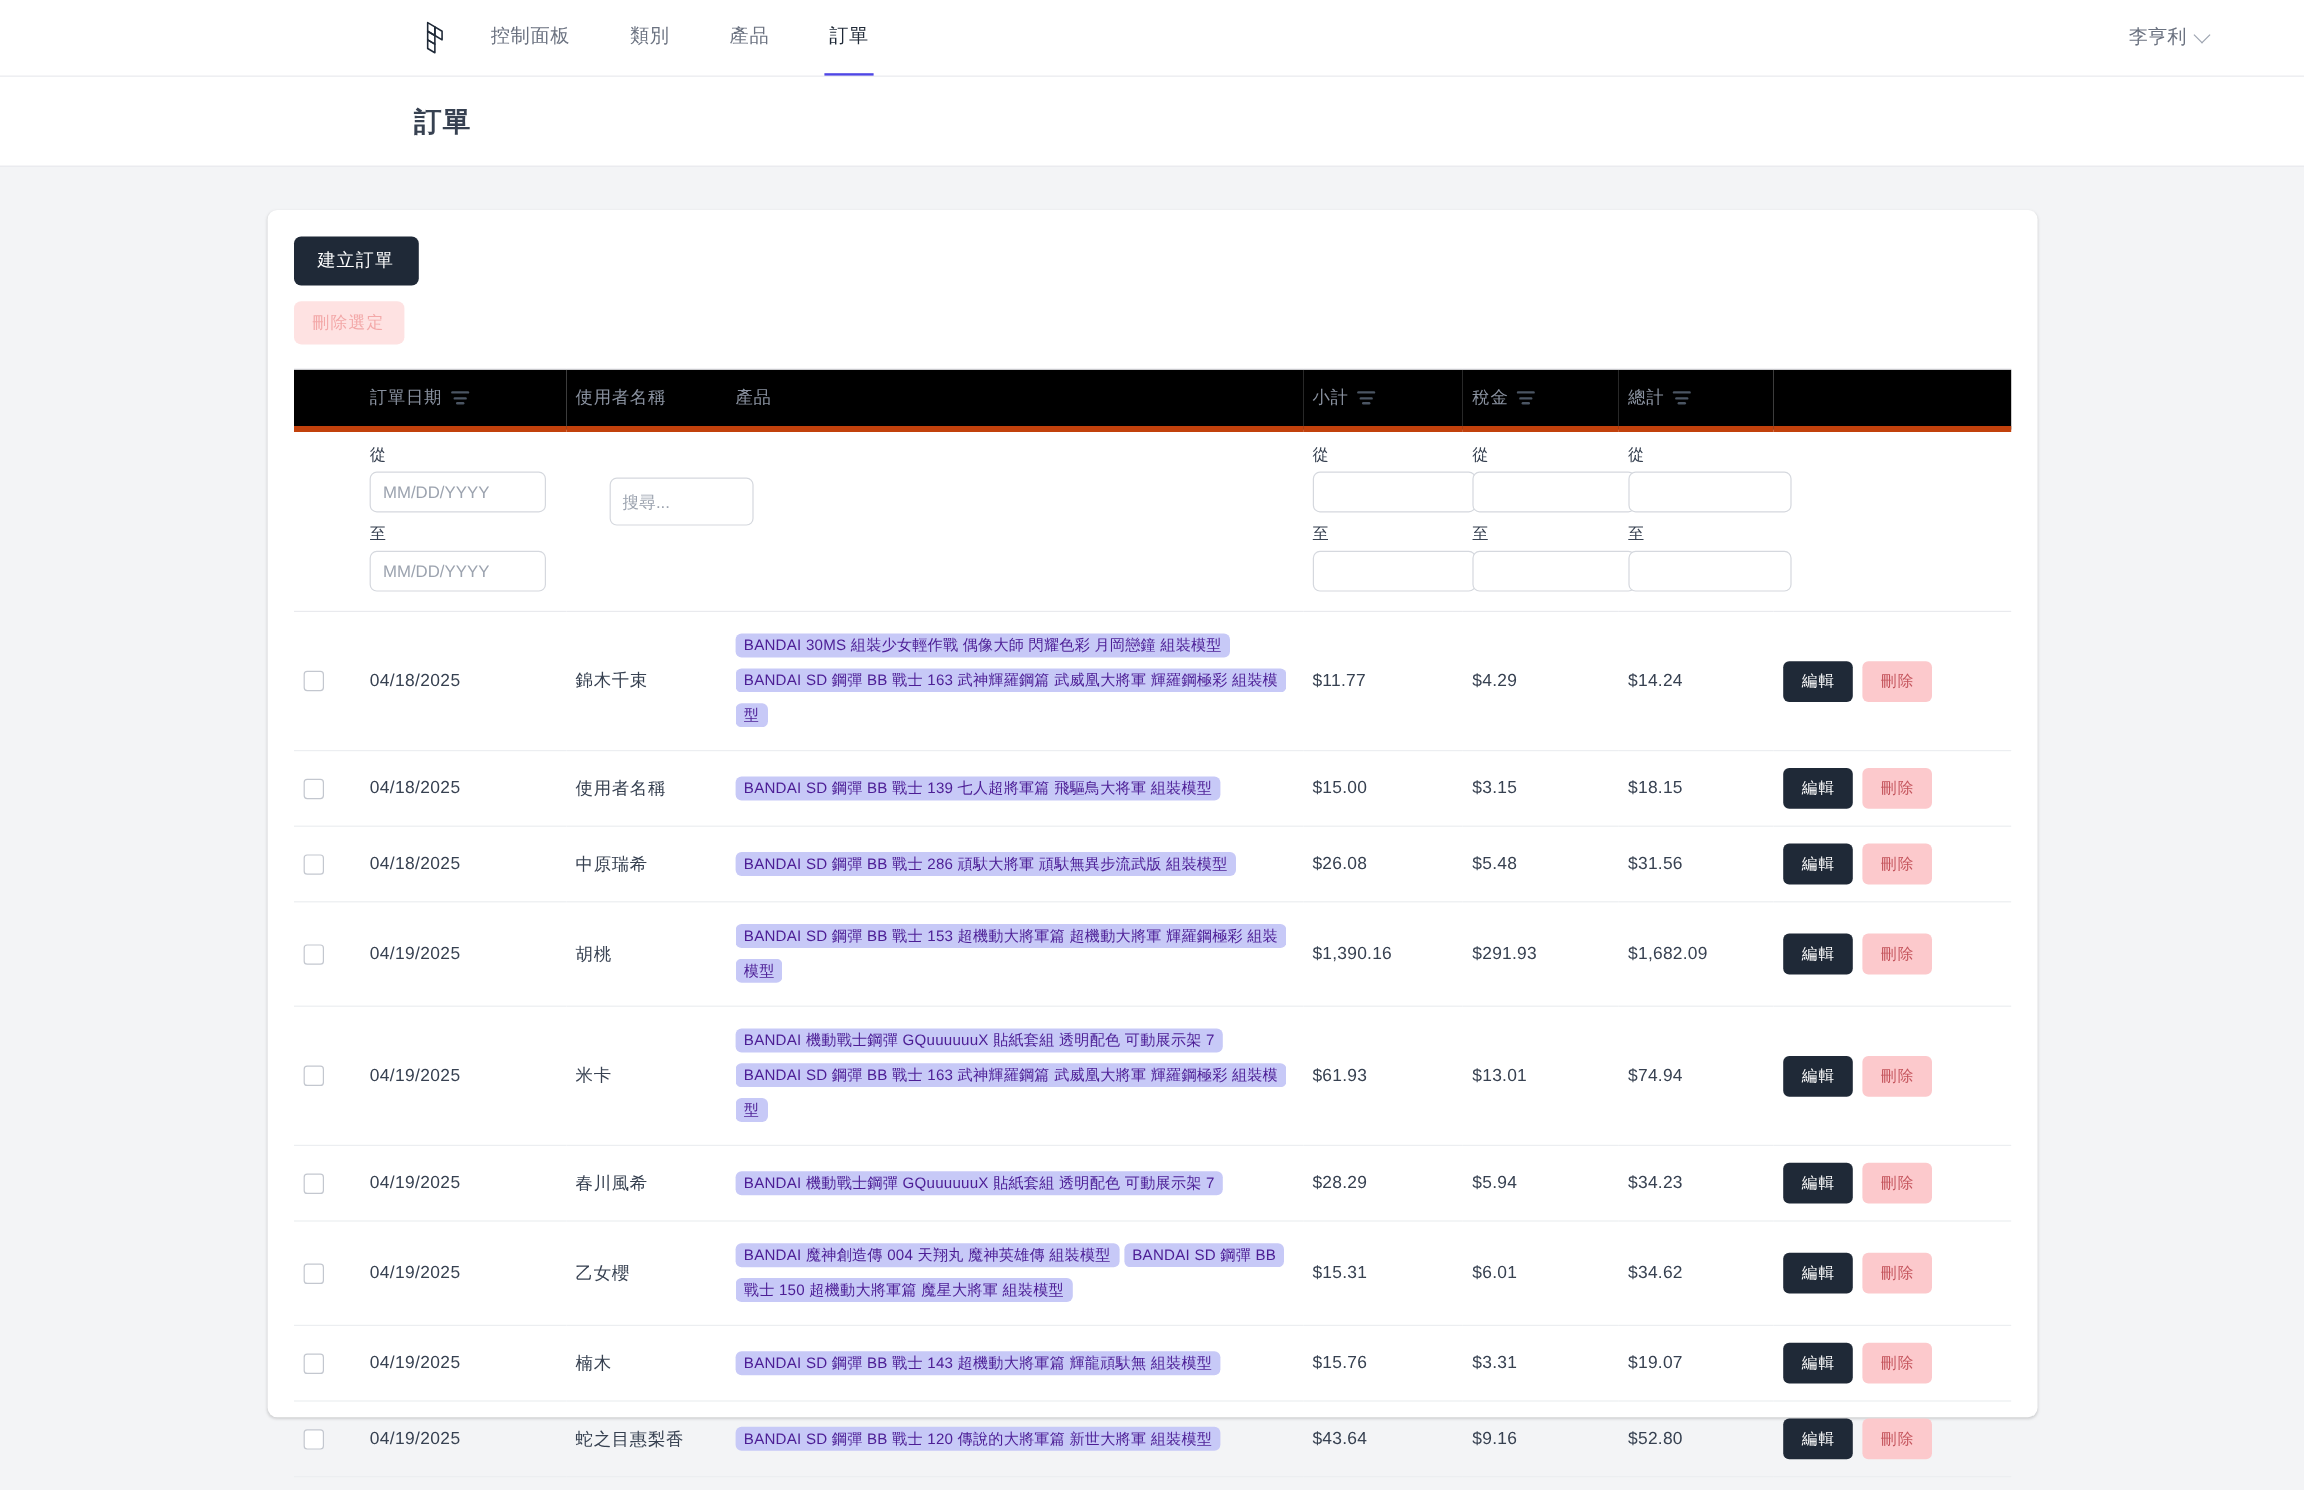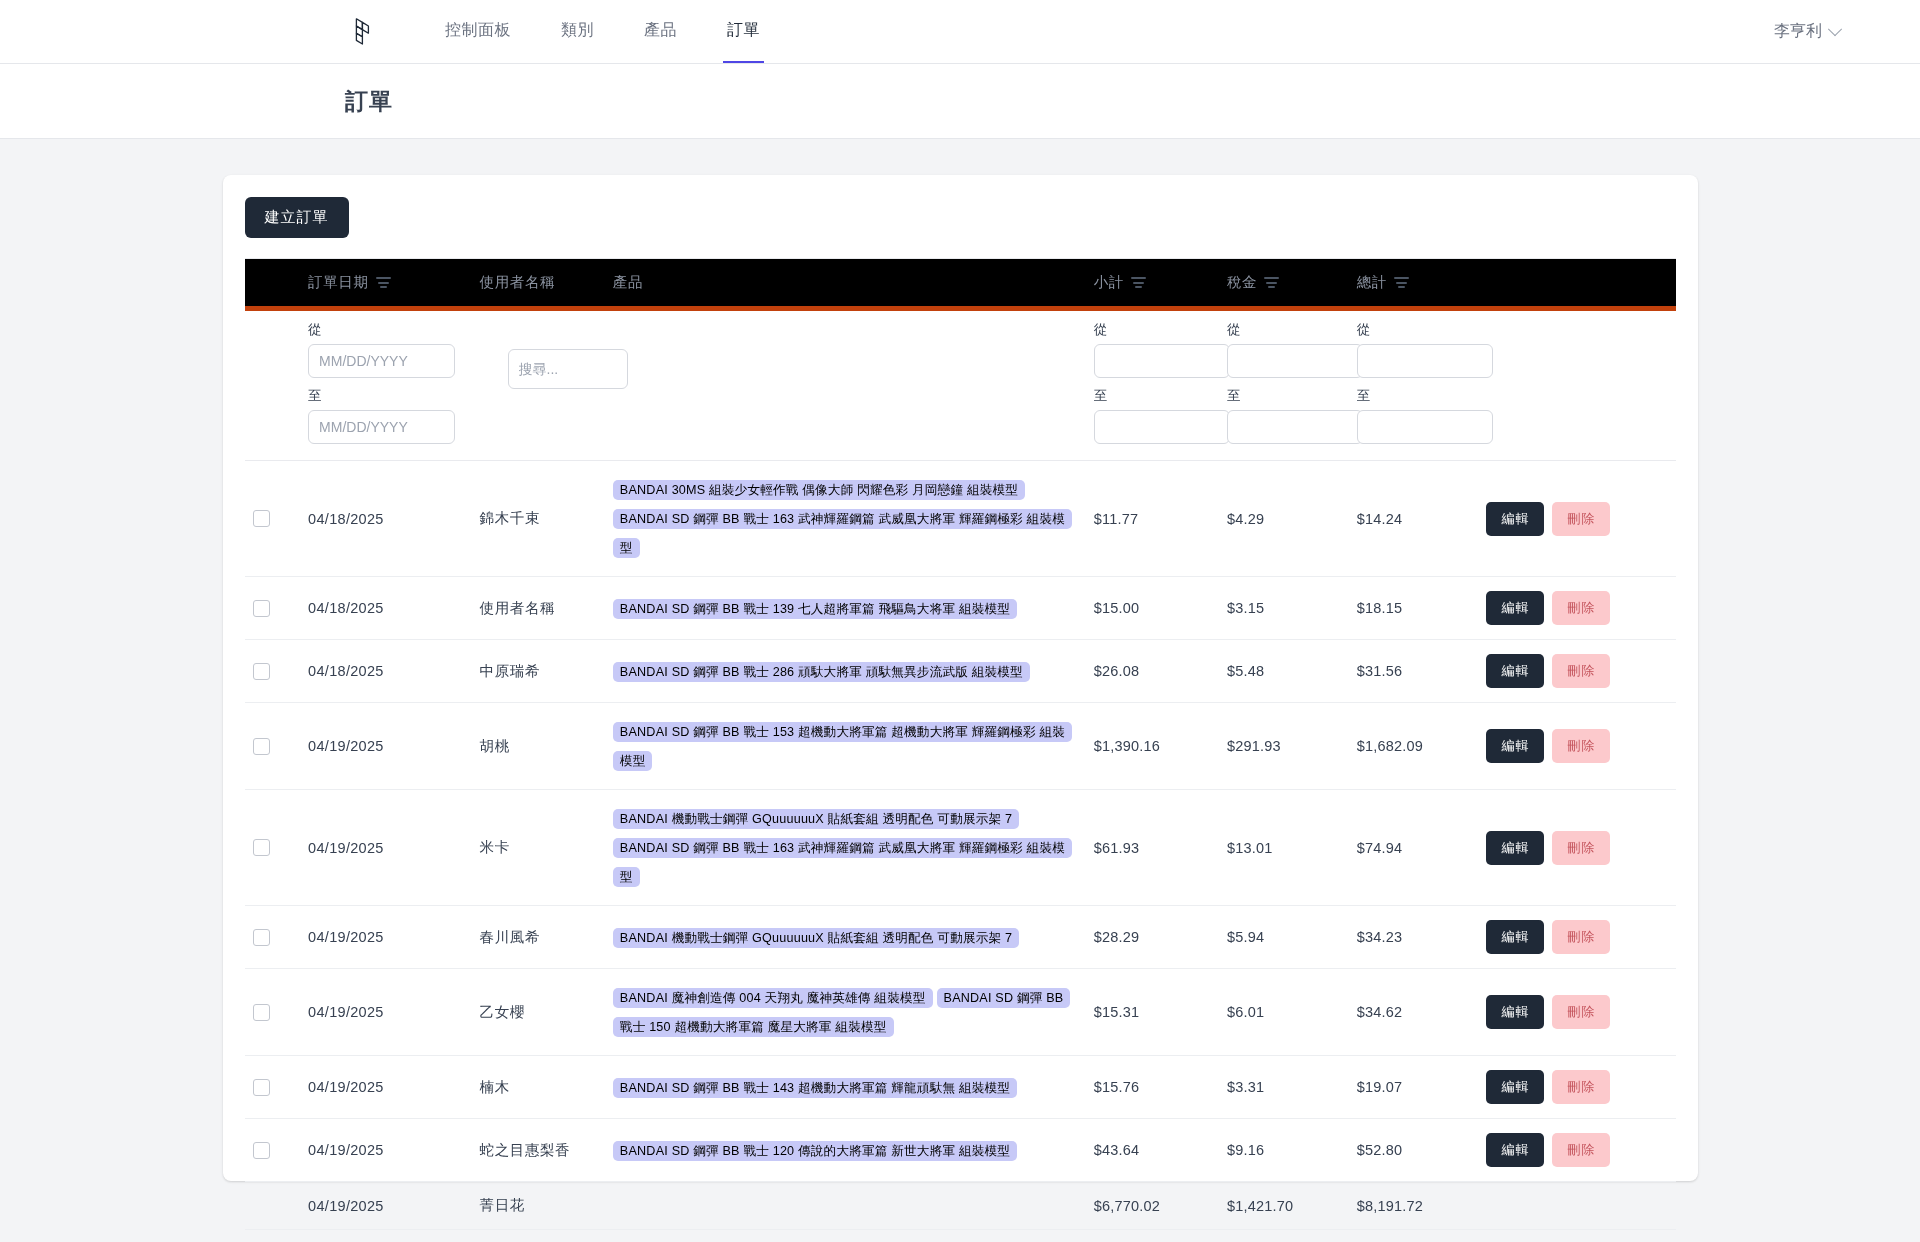--- a/index.html
+++ b/index.html
@@ -22,7 +22,7 @@
   }
   .nav-left { display: flex; align-items: center; padding-left: 345px; height: 100%; }
   .logo { width: 36px; height: 38px; display: flex; align-items: center; justify-content: center; }
-  .nav-links { display: flex; align-items: center; height: 100%; margin-left: 60px; }
+  .nav-links { display: flex; align-items: center; height: 100%; margin-left: 24px; }
   .nav-link {
     font-size: 16px; color: #6b7280; letter-spacing: .5px;
     height: 100%; display: flex; align-items: center;

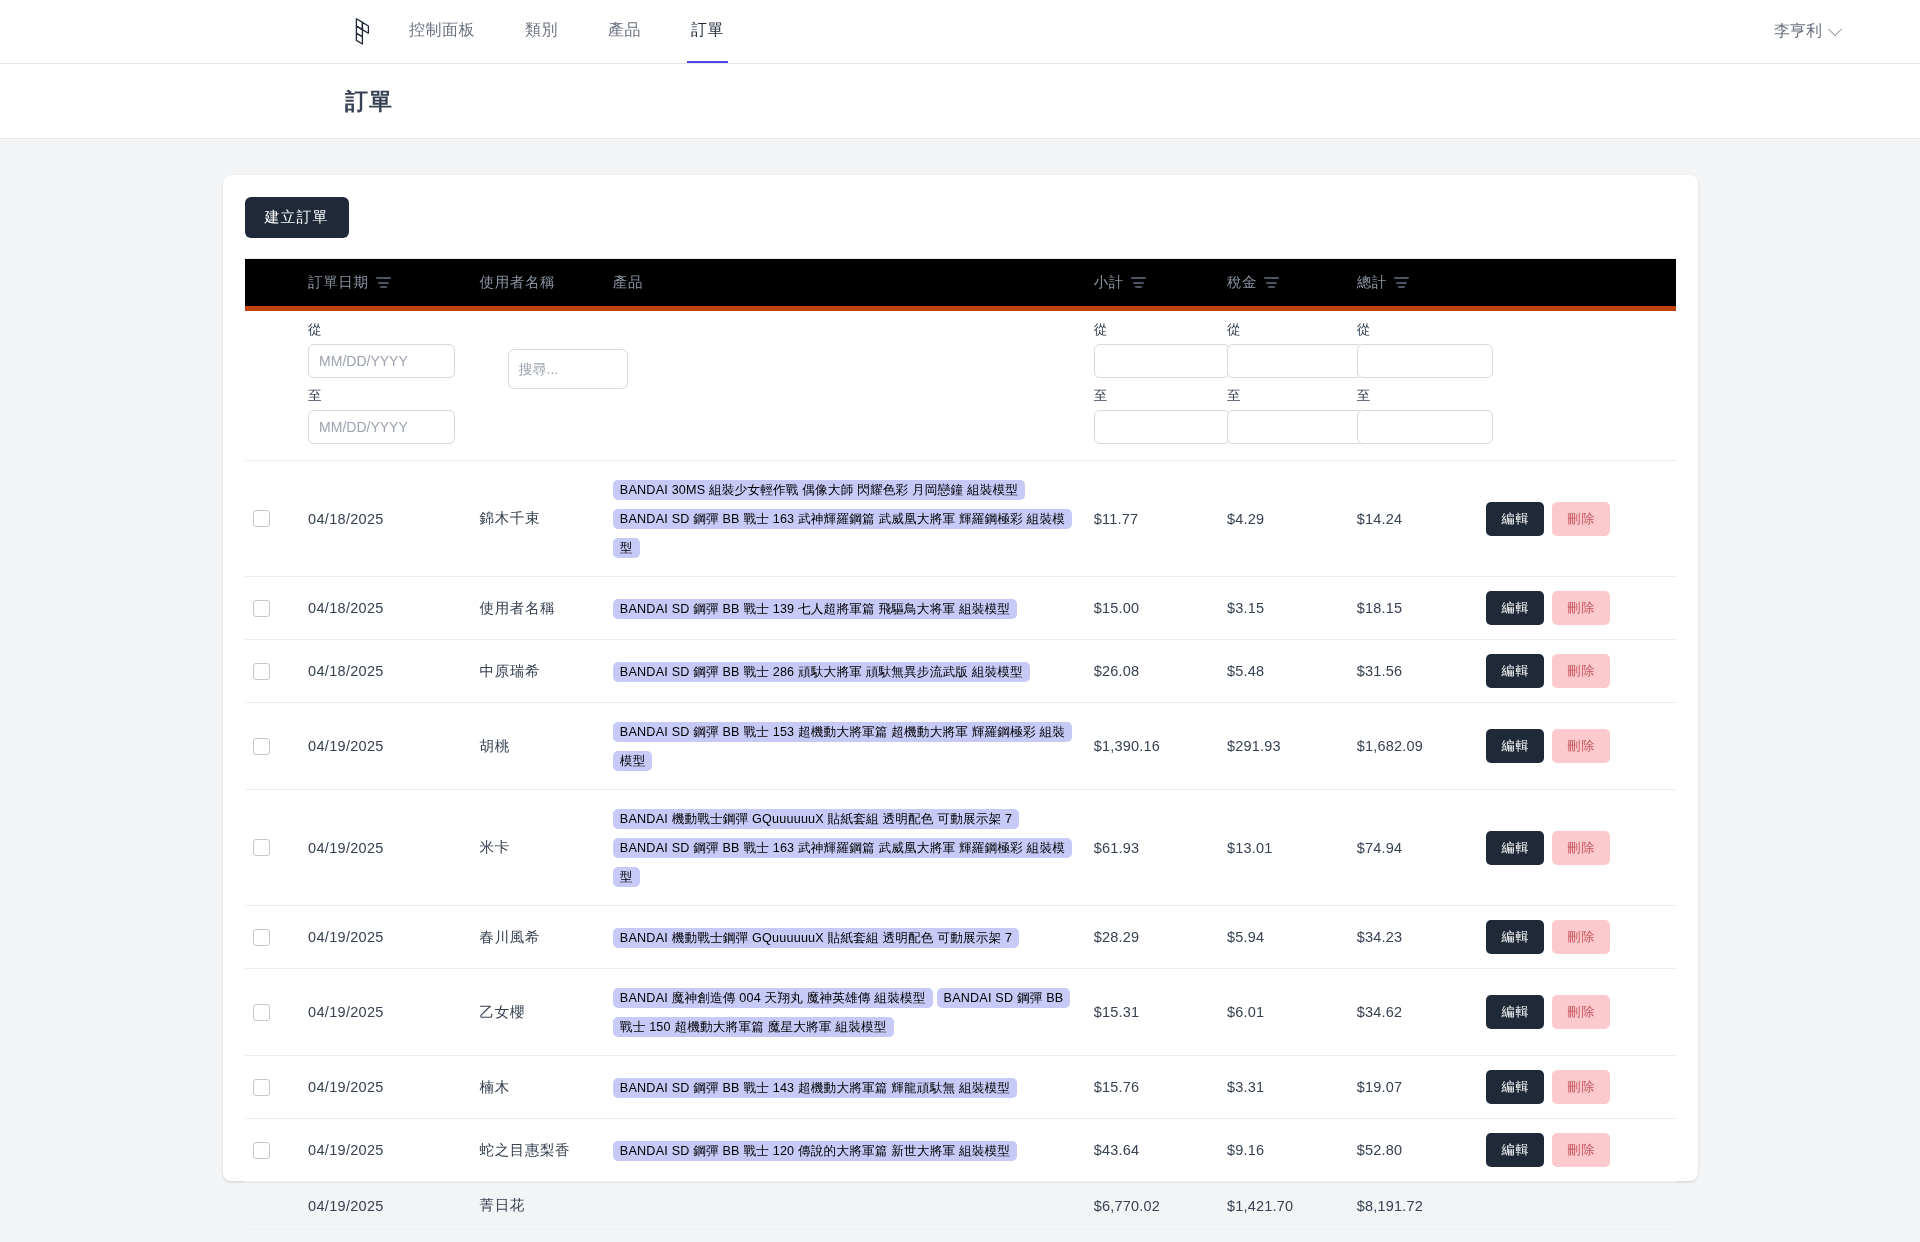--- a/index.html
+++ b/index.html
@@ -157,6 +157,9 @@
     <div class="card">
 
       <button class="btn-create">建立訂單</button>
+      <div>
+        <button class="btn-del-selected">刪除選定</button>
+      </div>
 
       <table>
         <colgroup>

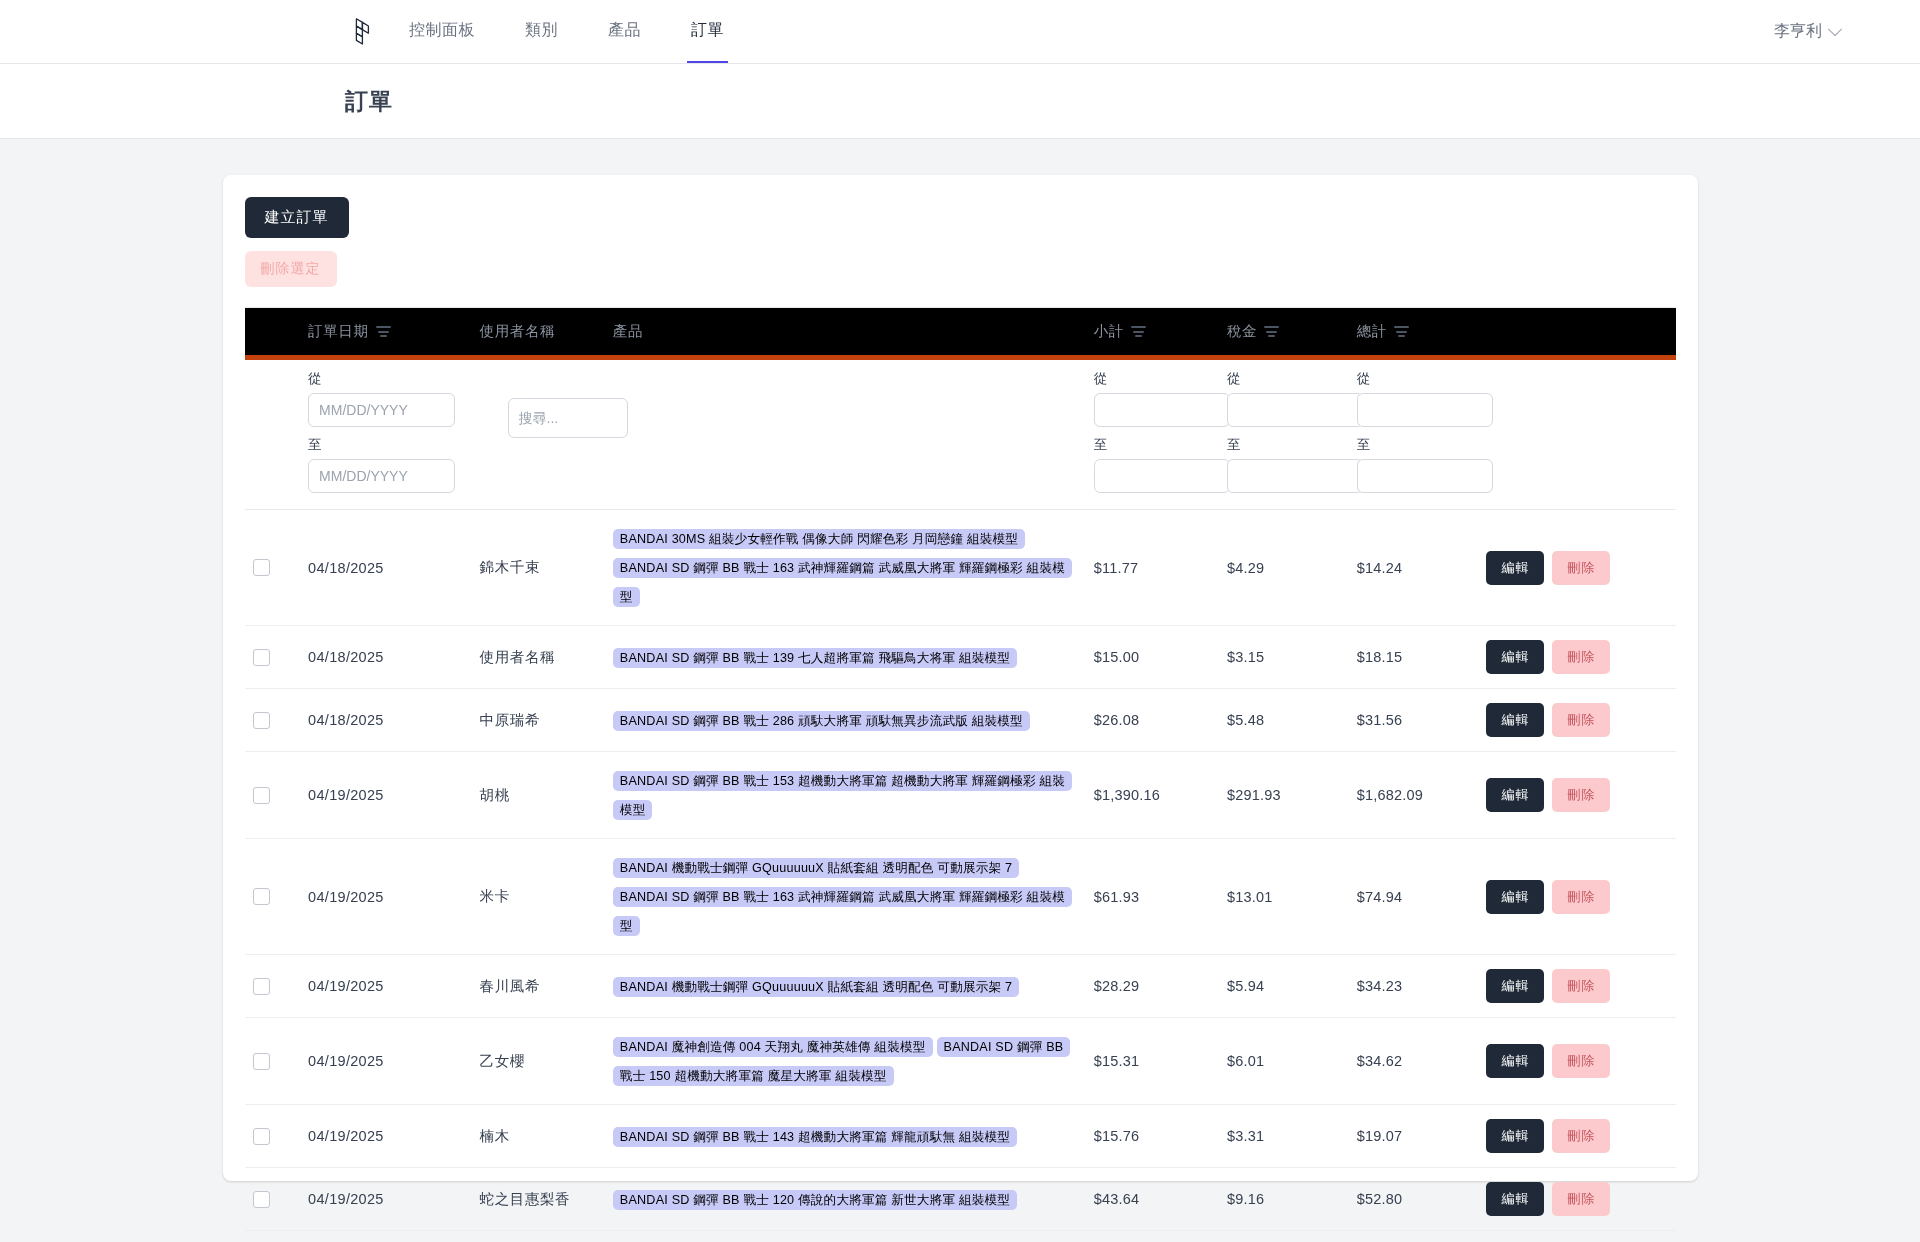--- a/index.html
+++ b/index.html
@@ -101,7 +101,7 @@
   .user-cell { letter-spacing: .6px; }
   .prod-cell { line-height: 2.0; }
   .tag {
-    background: #c7c9f7; color: #000000; border-radius: 5px;
+    background: #c7c9f7; color: #4c1d95; border-radius: 5px;
     padding: 3px 7px; font-size: 12.6px; letter-spacing: .2px;
     white-space: normal; box-decoration-break: clone;
     -webkit-box-decoration-break: clone;

